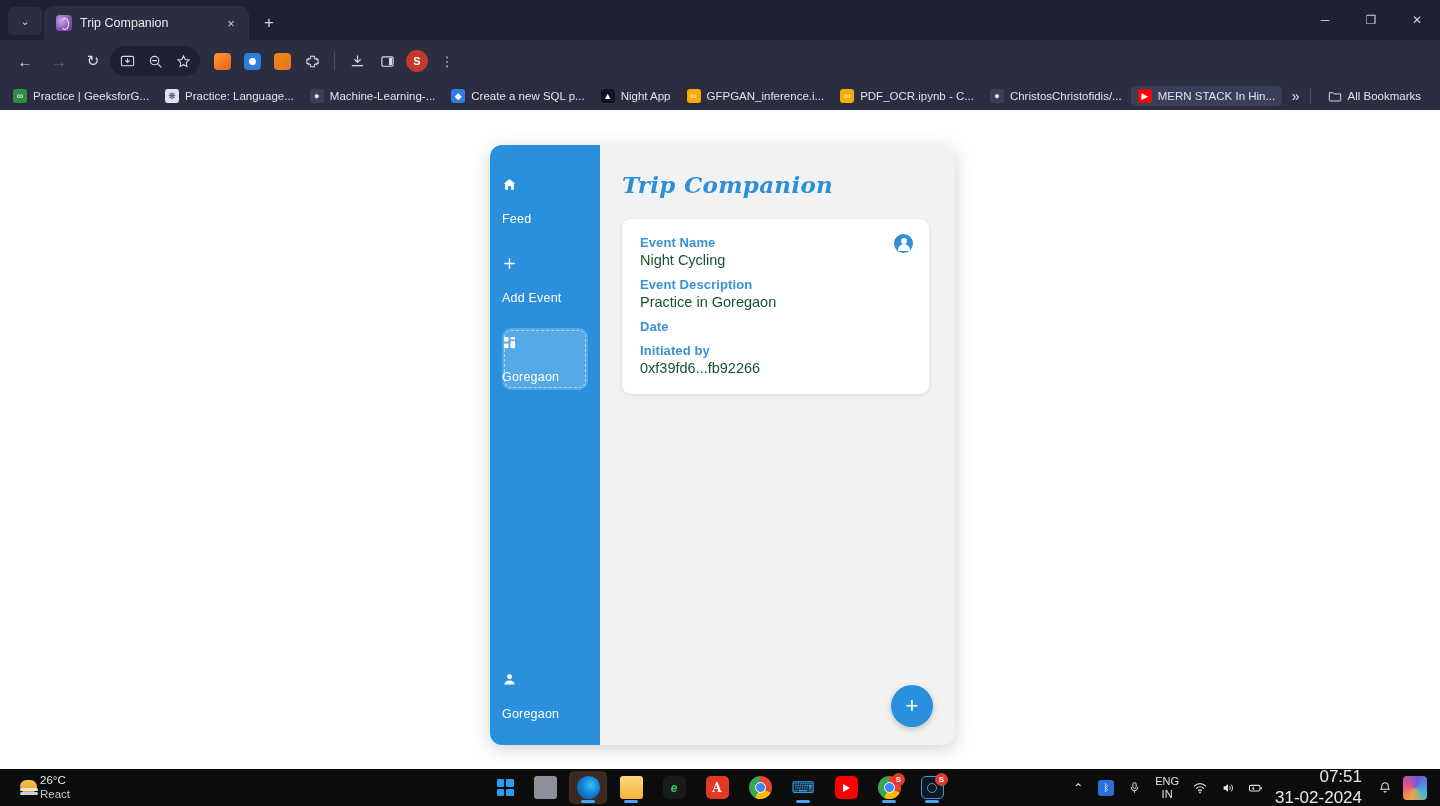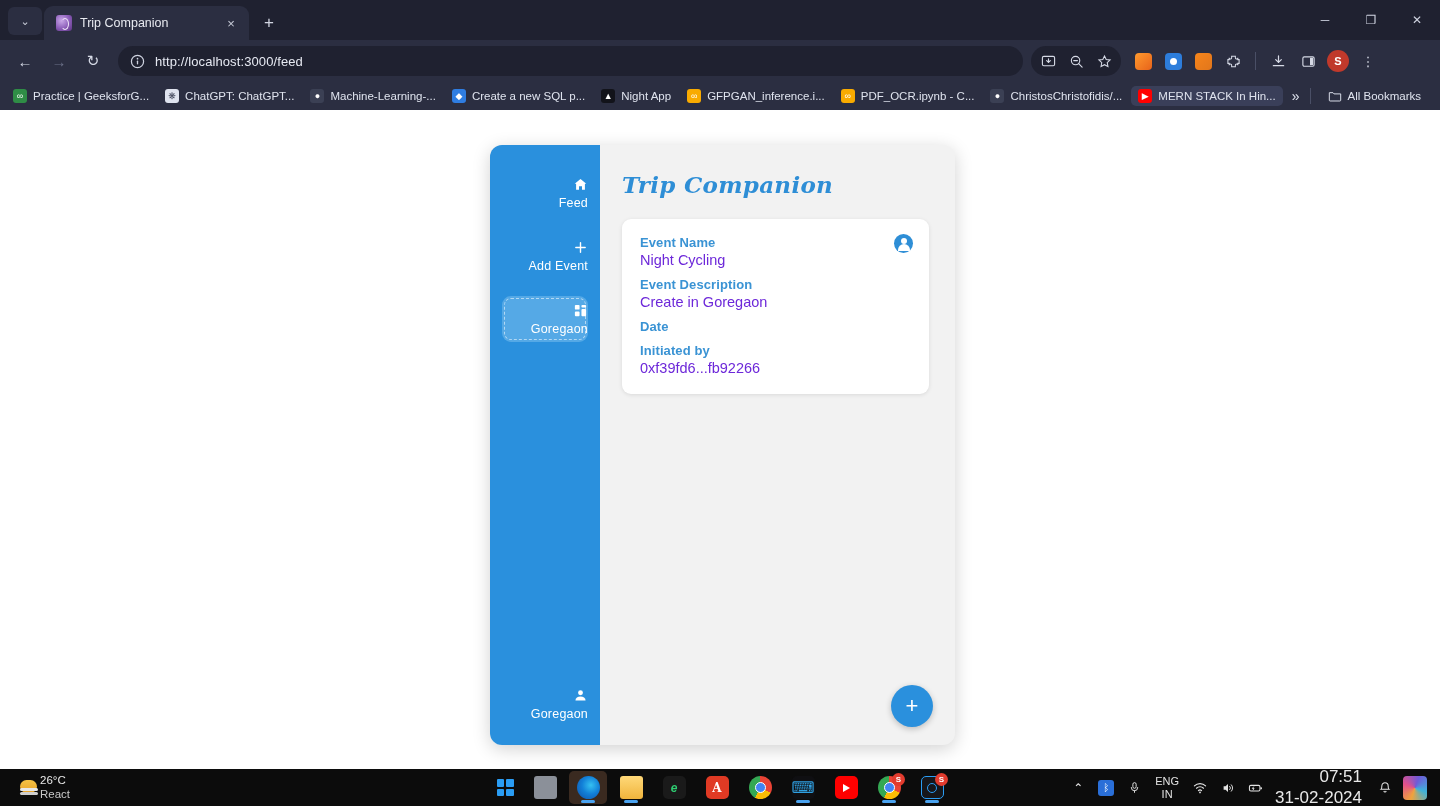--- a/index.html
+++ b/index.html
@@ -289,14 +289,6 @@
     <div class="nav-btn">←</div>
     <div class="nav-btn disabled">→</div>
     <div class="nav-btn">↻</div>
-    <div class="omnibox">
-      <svg width="15" height="15" viewBox="0 0 16 16">
-        <circle cx="8" cy="8" r="6.5" fill="none" stroke="#cfd3e0" stroke-width="1.3"></circle>
-        <circle cx="8" cy="5" r="0.9" fill="#cfd3e0"></circle>
-        <rect x="7.3" y="7" width="1.4" height="4.2" rx=".7" fill="#cfd3e0"></rect>
-      </svg>
-      <span class="omnibox-url">http://localhost:3000/feed</span>
-    </div>
     <div class="tb-icons">
       <div class="tb-group">
         <div class="tb-ico">

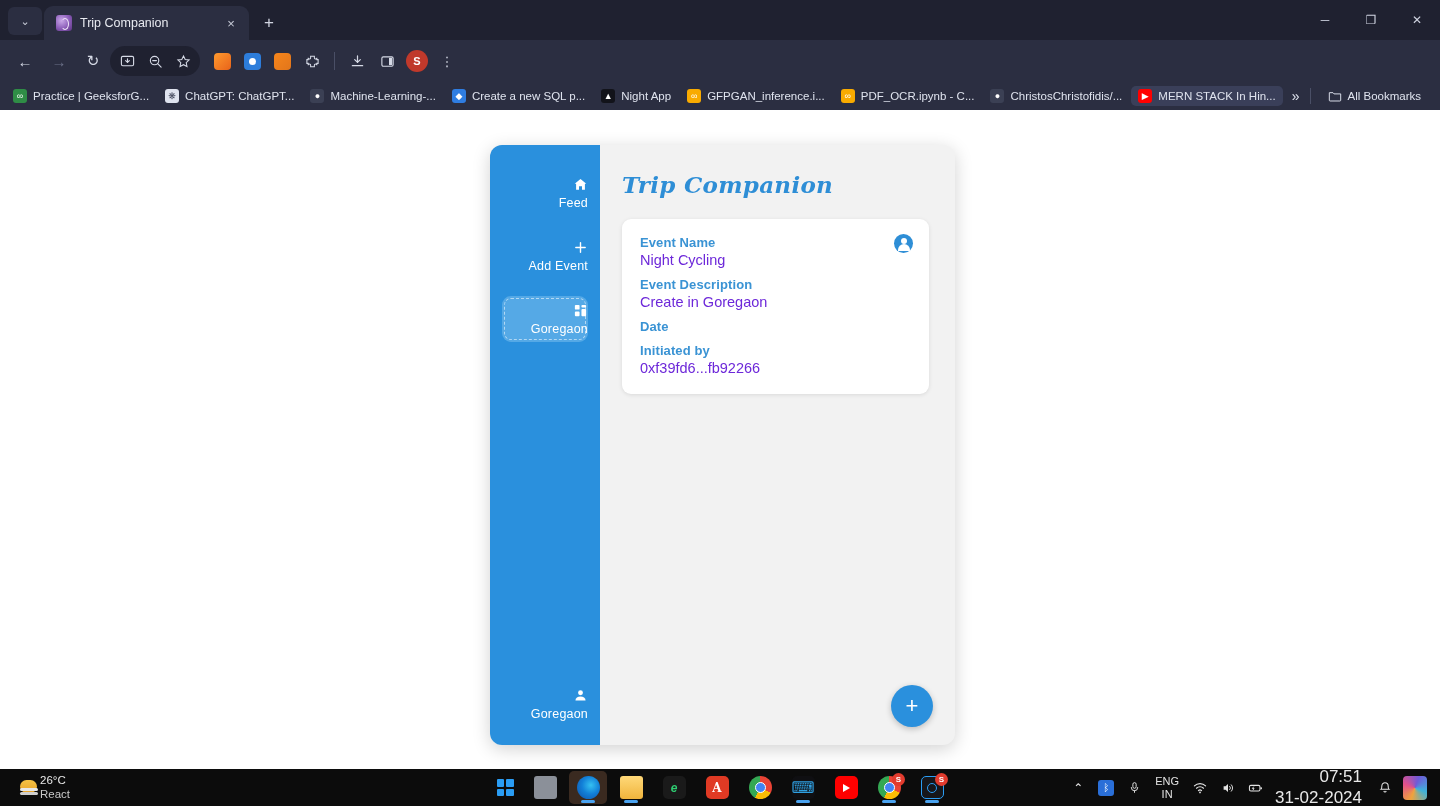--- a/index.html
+++ b/index.html
@@ -351,7 +351,7 @@
       </div>
       <div class="bm">
         <span class="bm-ico" style="background: rgb(223, 227, 238); color: rgb(59, 64, 84);">❋</span>
-        <span>ChatGPT: ChatGPT...</span>
+        <span>Practice: Language...</span>
       </div>
       <div class="bm">
         <span class="bm-ico" style="background: rgb(59, 64, 84);">●</span>

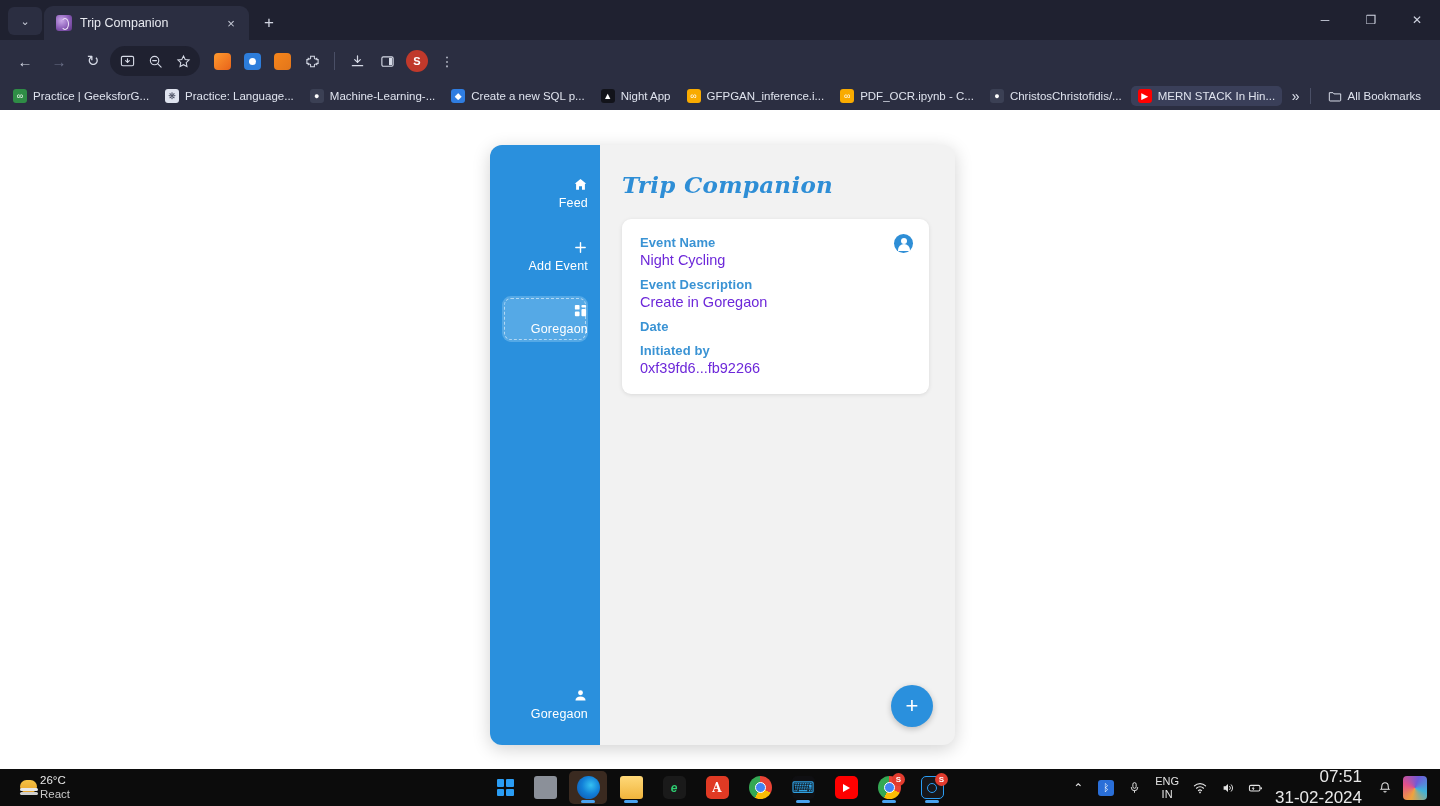--- a/index.html
+++ b/index.html
@@ -140,7 +140,7 @@
   }
   .side-item {
     width: 86px; padding: 7px 0 6px; border-radius: 9px;
-    display: flex; flex-direction: column; align-items: flex-end; gap: 4px;
+    display: flex; flex-direction: column; align-items: flex-start; gap: 20px;
     color: #ffffff; margin-bottom: 17px; position: relative;
   }
   .side-item .si-icon { font-size: 14px; line-height: 14px; height: 15px; display:flex;align-items:center;justify-content:center; }

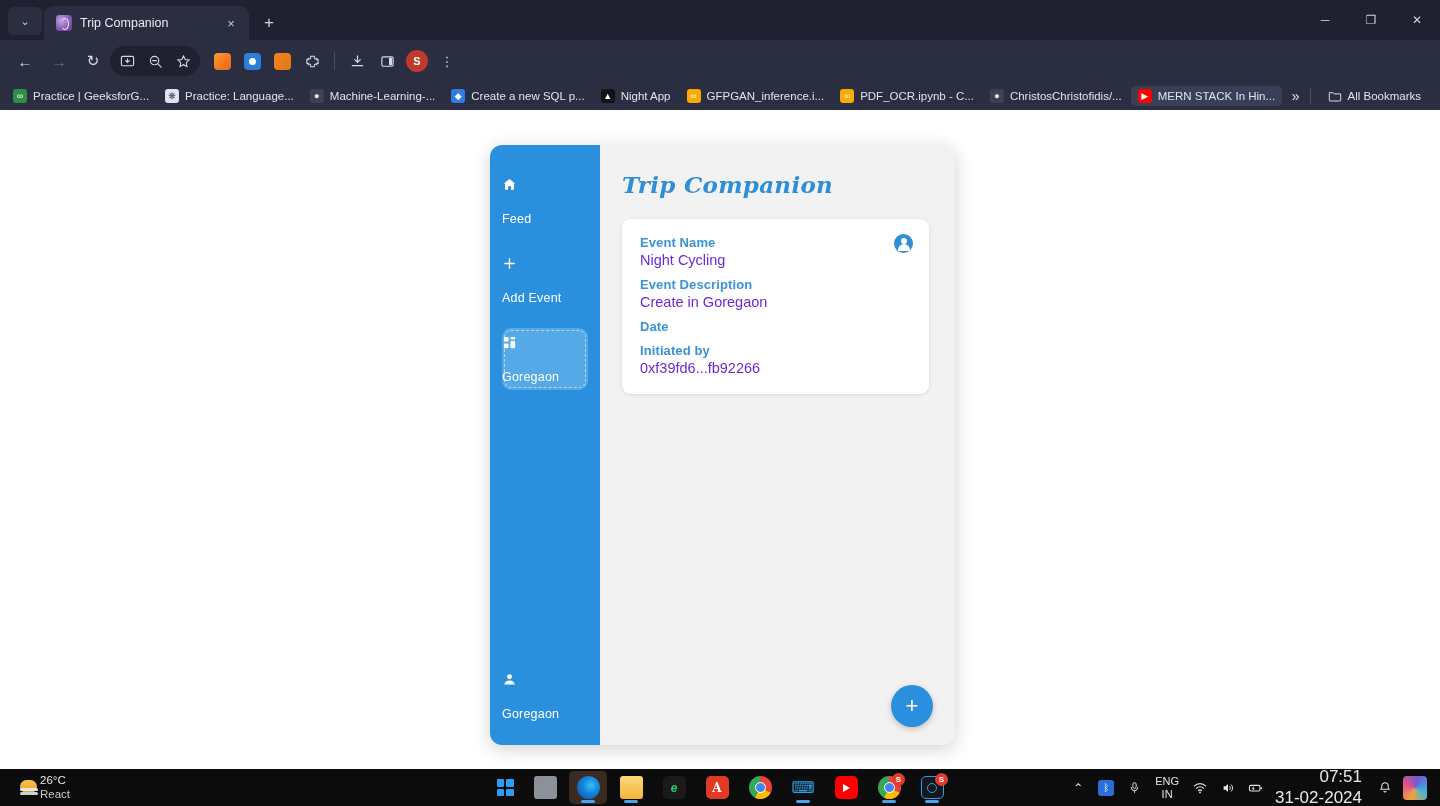--- a/index.html
+++ b/index.html
@@ -166,7 +166,7 @@
     color: #3a93d4; font-size: 13px; font-weight: bold;
     letter-spacing: .1px; margin-bottom: 2px;
   }
-  .ec-value { color: #6d28d9; font-size: 14.5px; margin-bottom: 9px; }
+  .ec-value { color: #14532d; font-size: 14.5px; margin-bottom: 9px; }
   .ec-label.tight { margin-bottom: 9px; }
   .ec-value.last { margin-bottom: 0; }
   .avatar-ico {

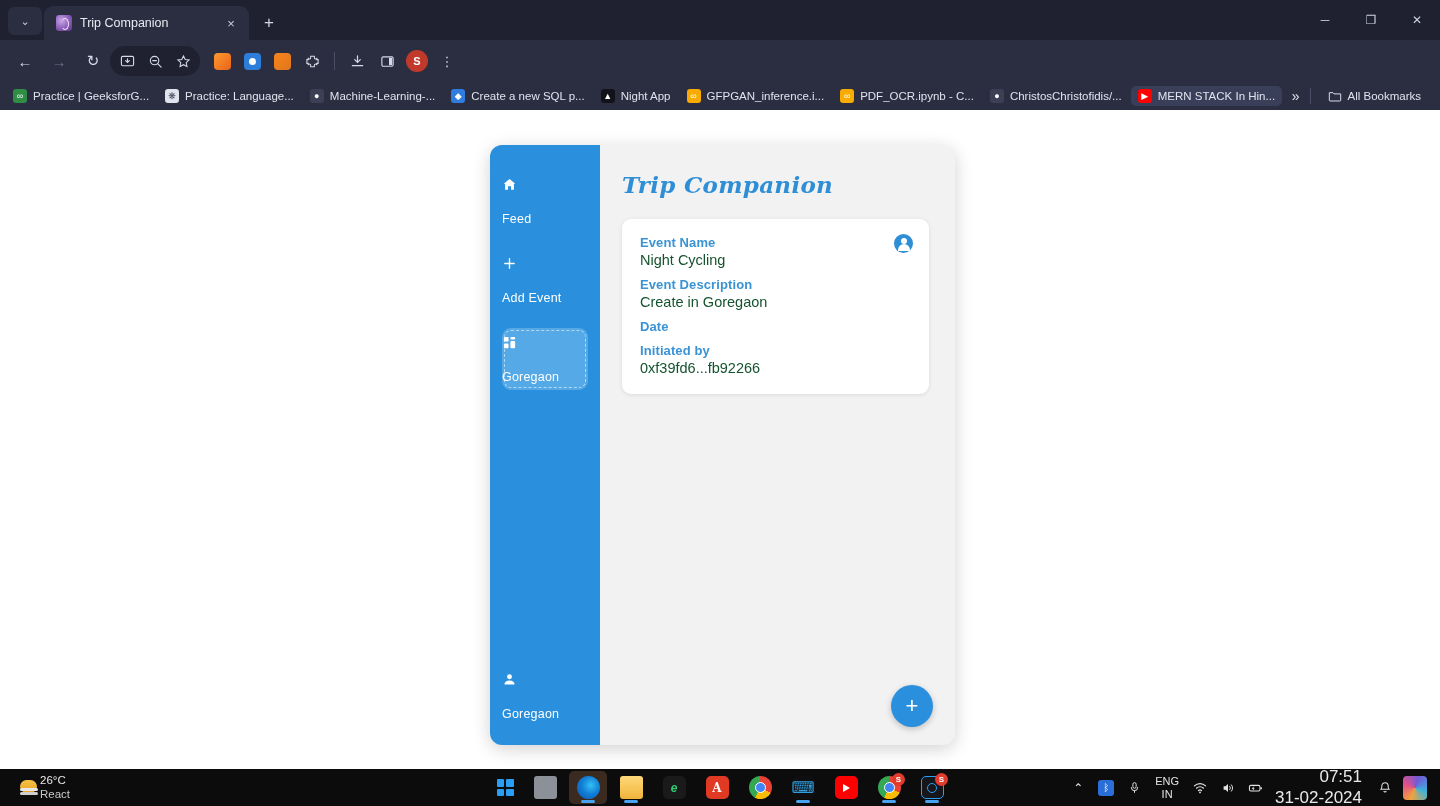--- a/index.html
+++ b/index.html
@@ -444,7 +444,7 @@
           <div class="ec-label">Event Name</div>
             <div class="ec-value">Night Cycling</div>
             <div class="ec-label">Event Description</div>
-            <div class="ec-value">Create in Goregaon</div>
+            <div class="ec-value">Practice in Goregaon</div>
             <div class="ec-label tight">Date</div>
             <div class="ec-label">Initiated by</div>
             <div class="ec-value last">0xf39fd6...fb92266</div>

